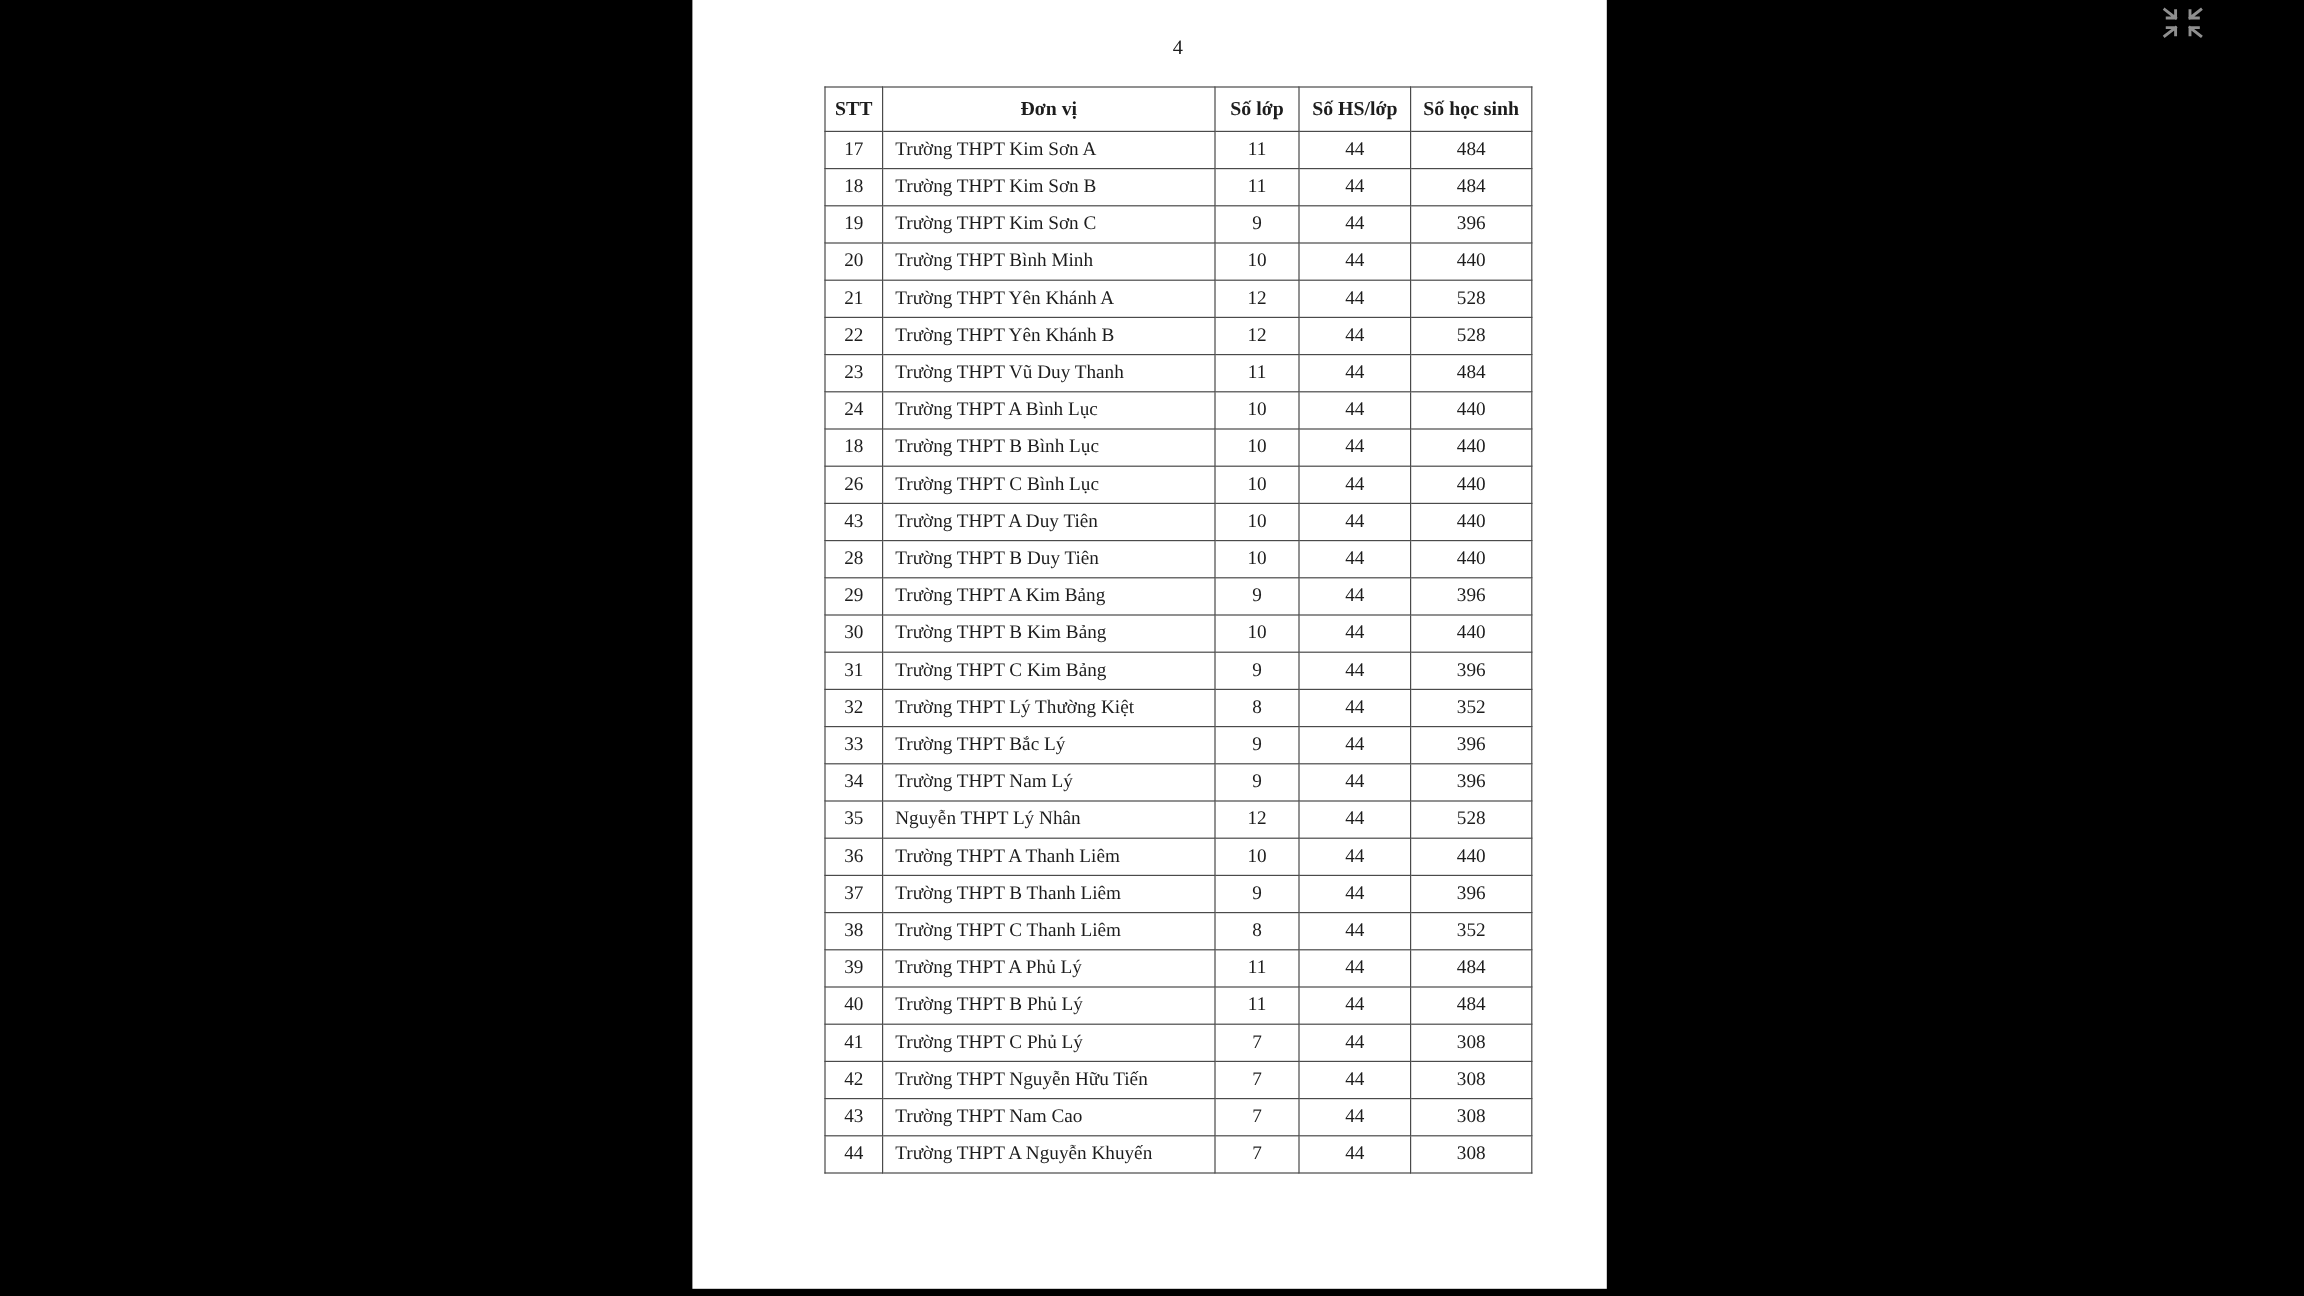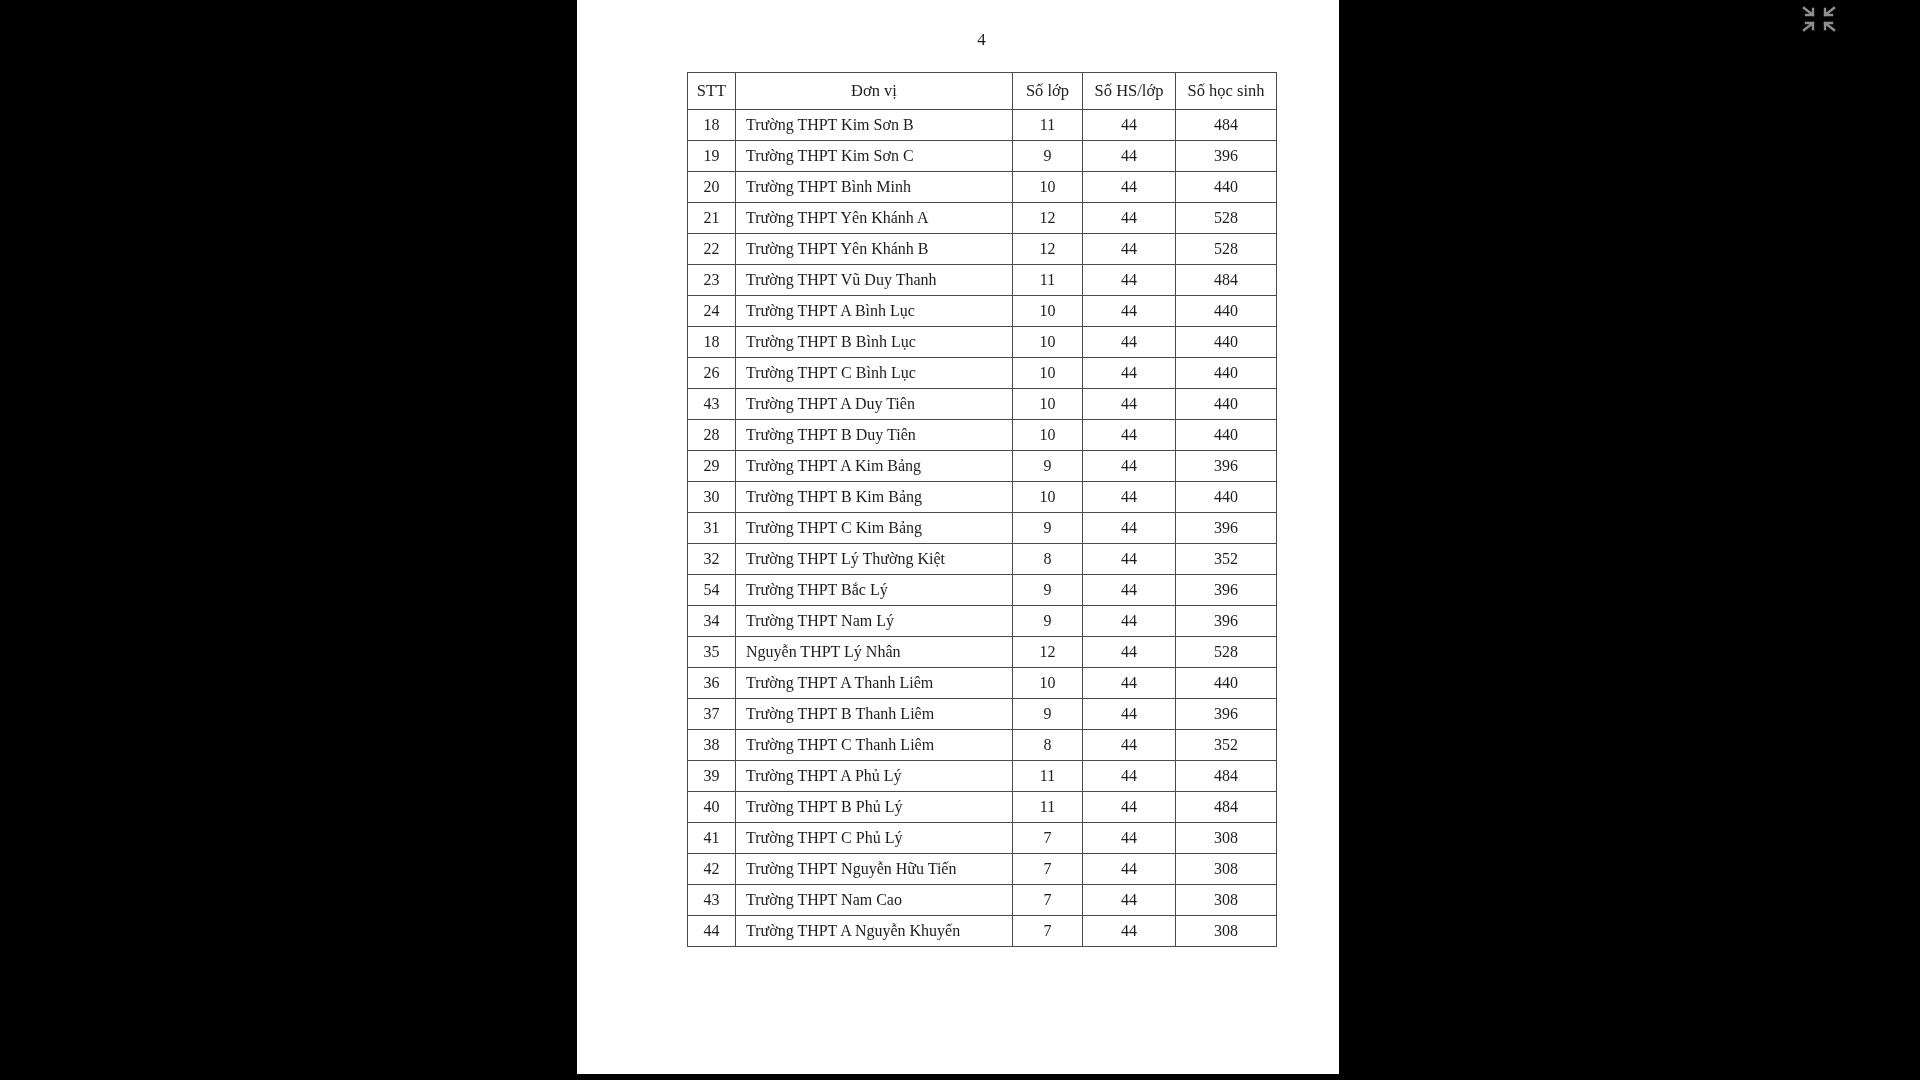--- a/index.html
+++ b/index.html
@@ -48,7 +48,7 @@
   .school-table th {
     height: 36px;
     font-size: 16.5px;
-    font-weight: normal;
+    font-weight: bold;
     text-align: center;
     padding: 0 2px;
   }

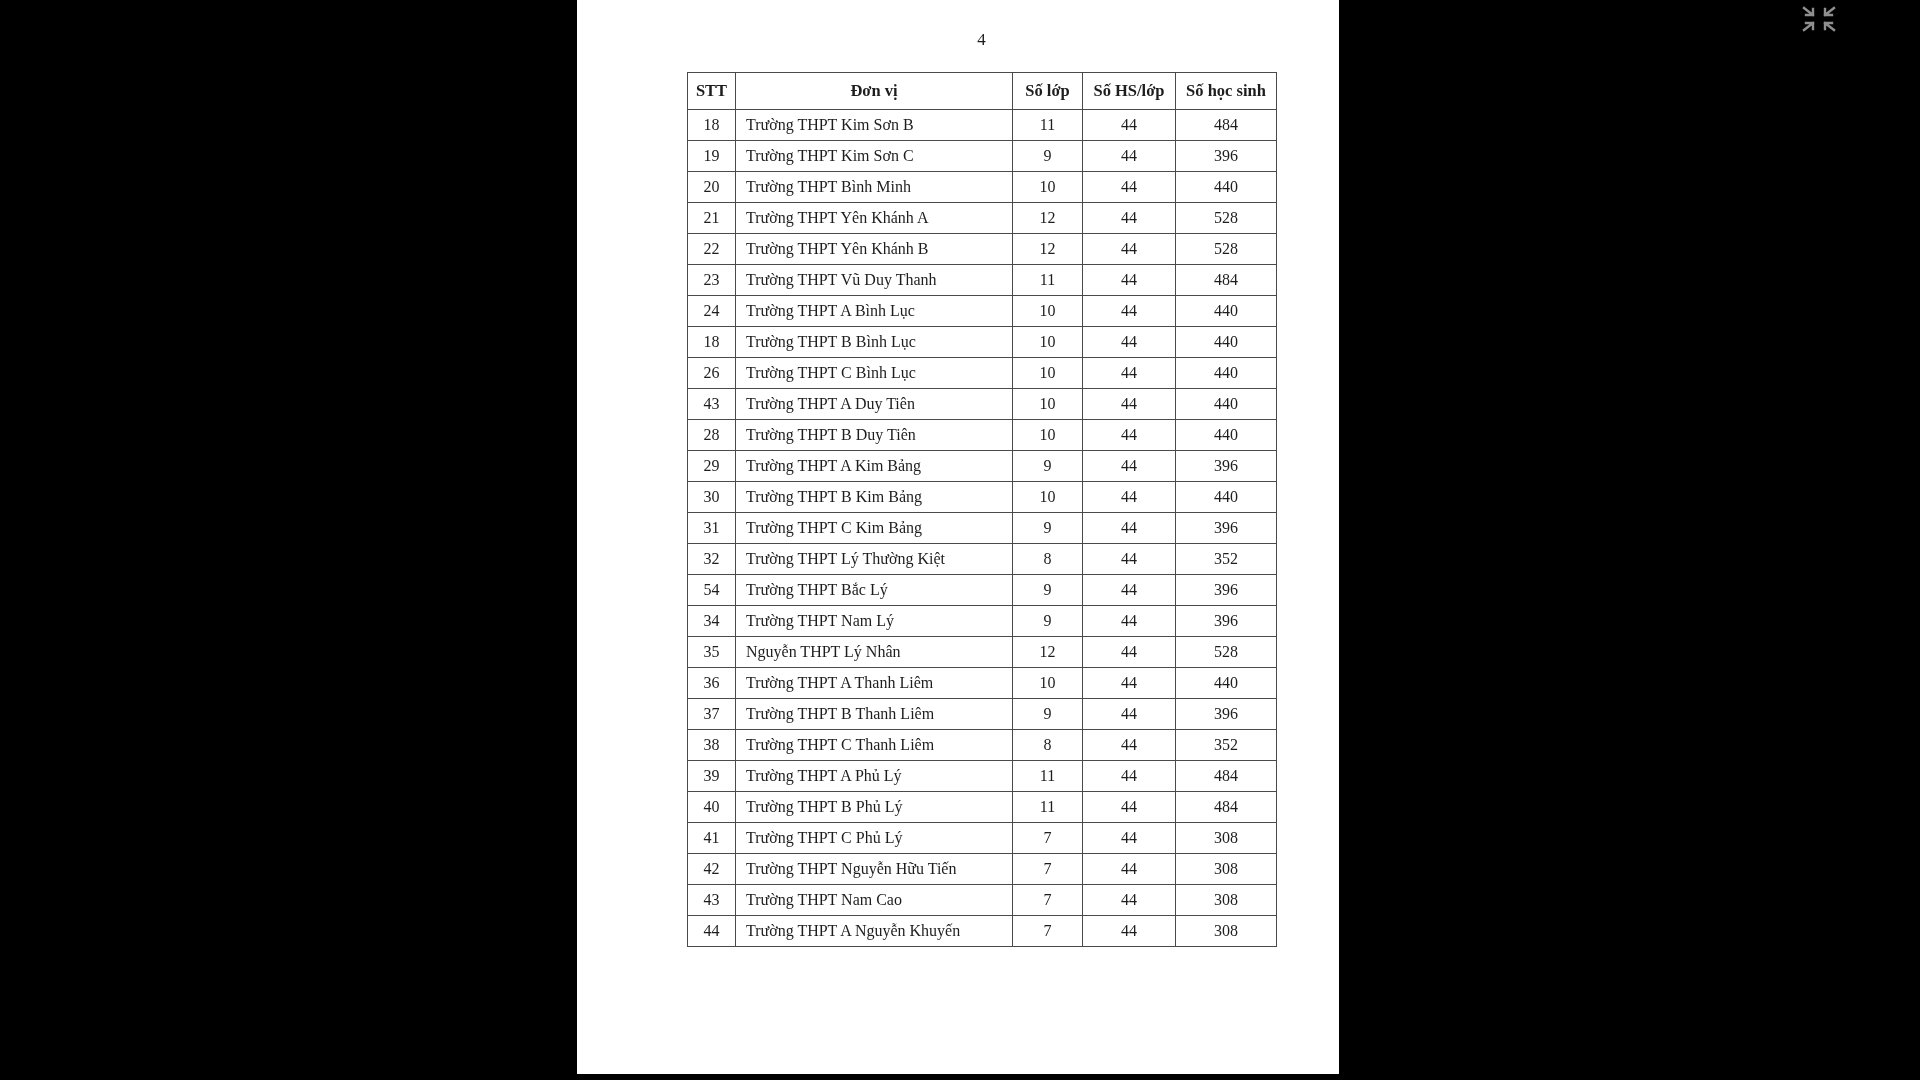--- a/index.html
+++ b/index.html
@@ -98,6 +98,13 @@
     </thead>
     <tbody>
         <tr>
+          <td class="cell-center">17</td>
+          <td class="cell-left">Trường THPT Kim Sơn A</td>
+          <td class="cell-center">11</td>
+          <td class="cell-center">44</td>
+          <td class="cell-center">484</td>
+        </tr>
+        <tr>
           <td class="cell-center">18</td>
           <td class="cell-left">Trường THPT Kim Sơn B</td>
           <td class="cell-center">11</td>

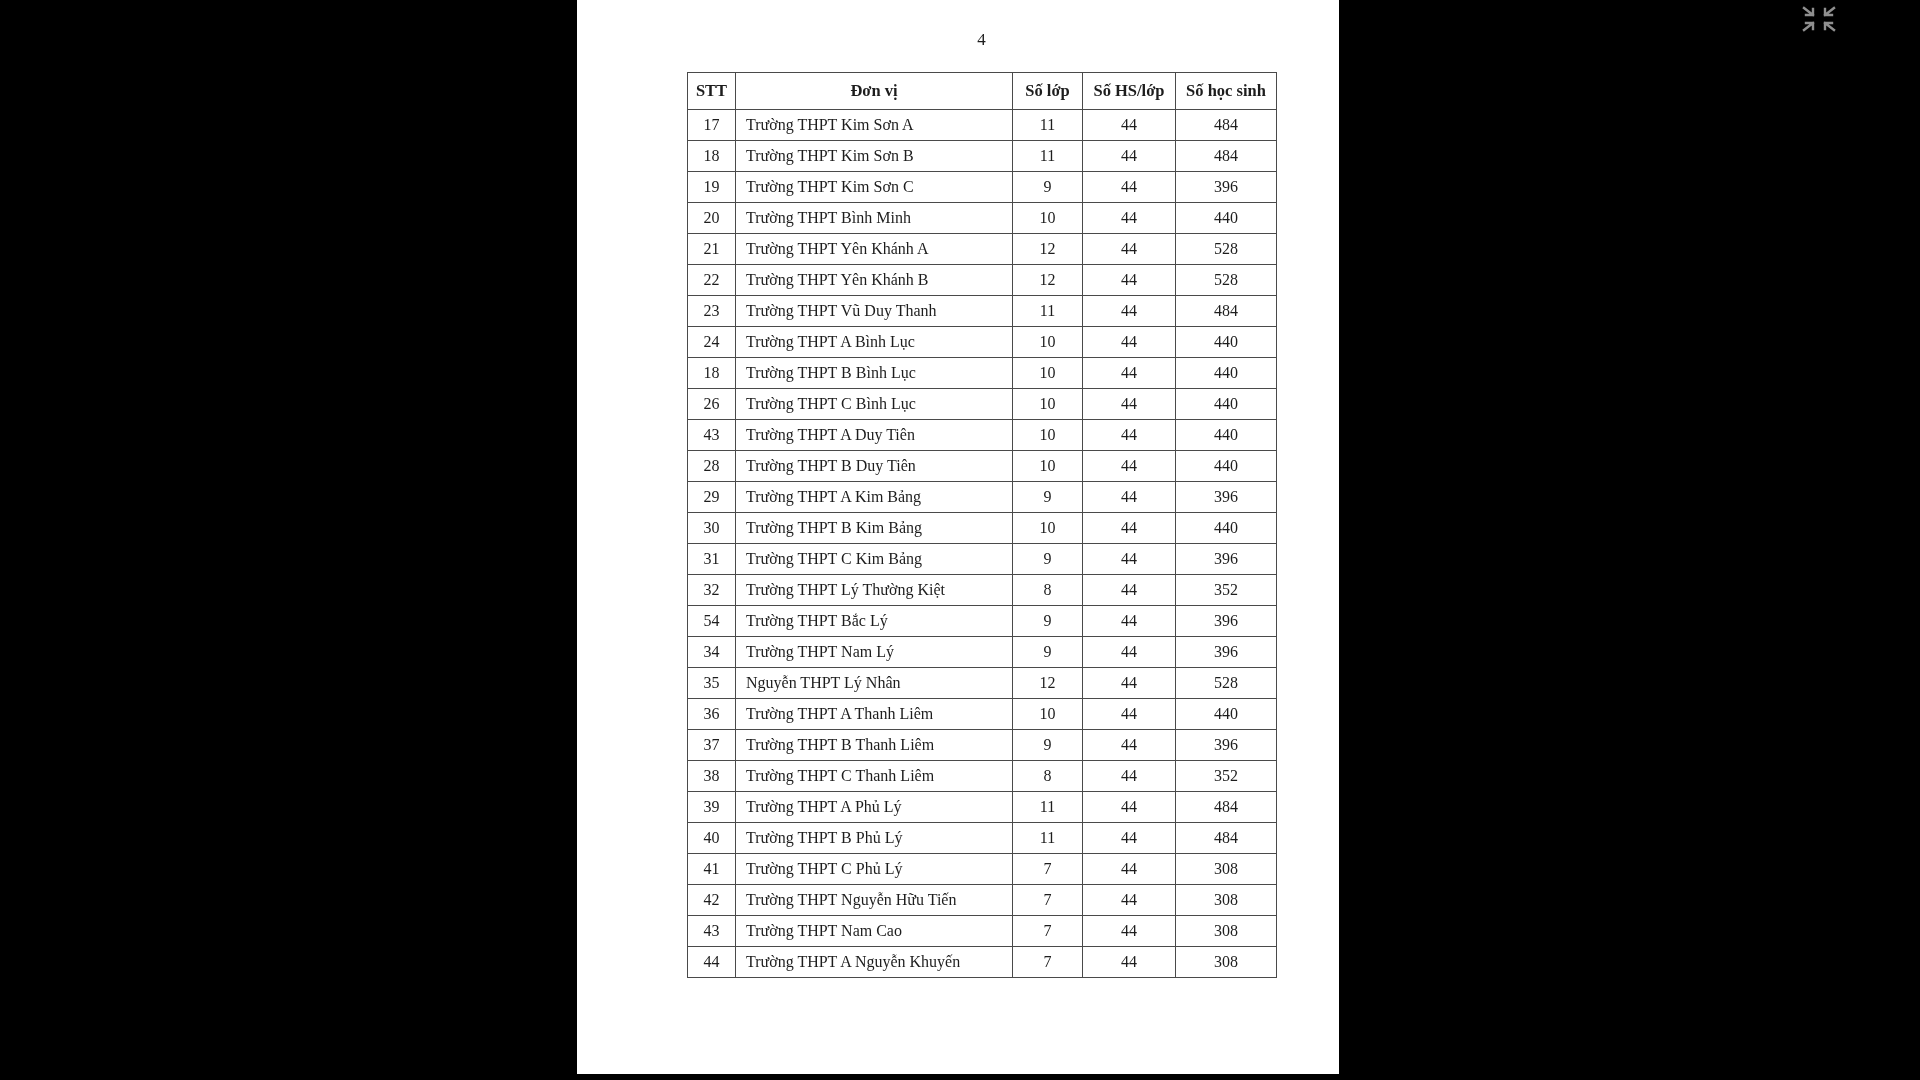--- a/index.html
+++ b/index.html
@@ -210,7 +210,7 @@
           <td class="cell-center">352</td>
         </tr>
         <tr>
-          <td class="cell-center">54</td>
+          <td class="cell-center">33</td>
           <td class="cell-left">Trường THPT Bắc Lý</td>
           <td class="cell-center">9</td>
           <td class="cell-center">44</td>

